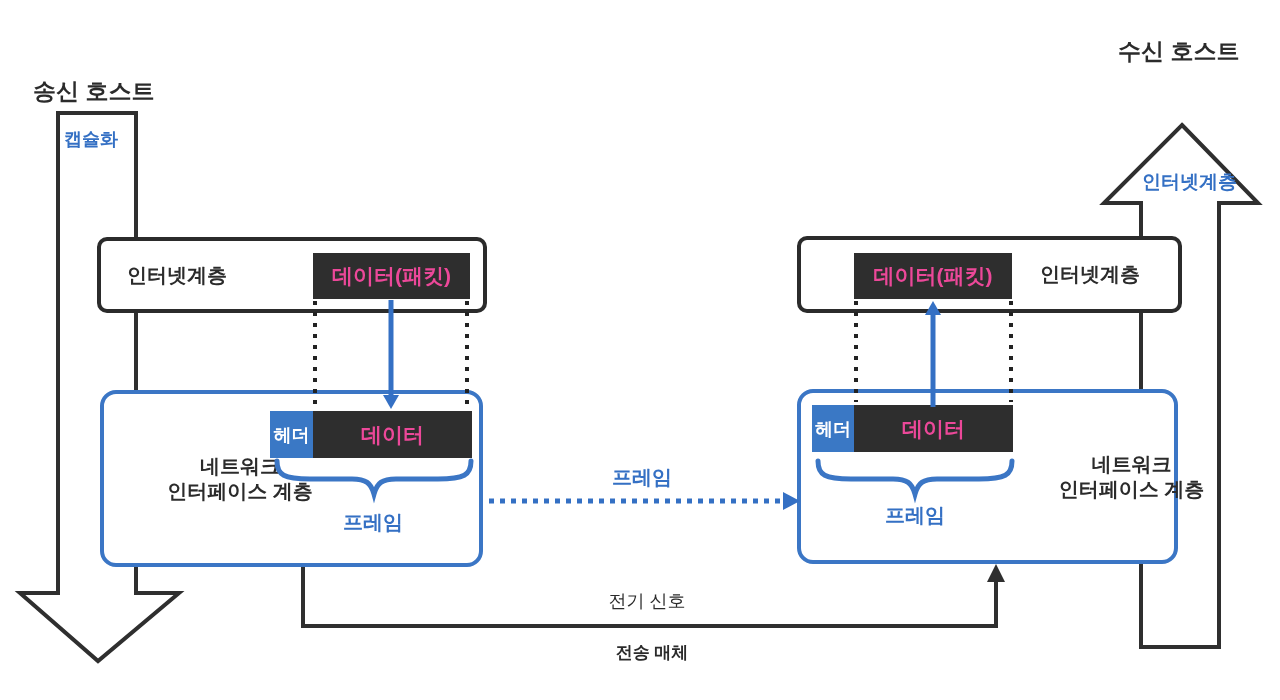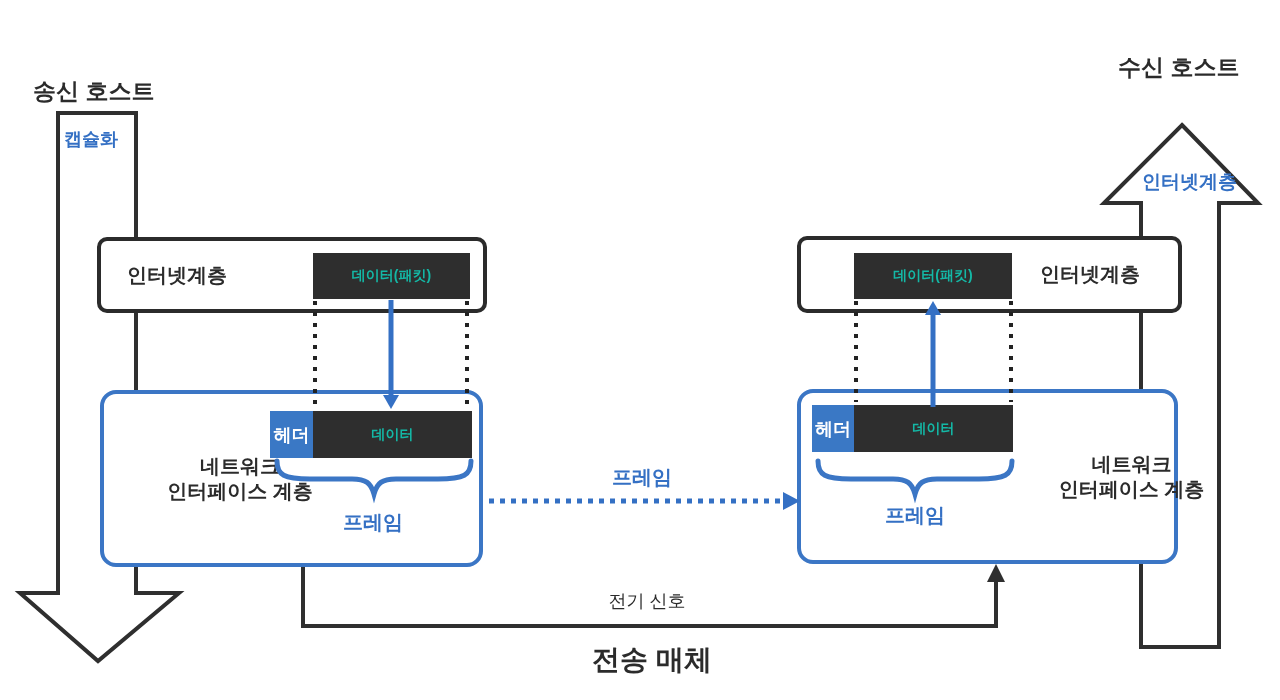--- a/index.html
+++ b/index.html
@@ -100,7 +100,7 @@
 
   <div class="layer labels">
     <div class="abs t t-title" style="left:33px;top:56px;margin-top:20px;">송신 호스트</div>
-    <div class="abs t t-title" style="left:1118px;top:52px;">수신 호스트</div>
+    <div class="abs t t-title" style="left:1118px;top:36px;">수신 호스트</div>
 
     <div class="abs t-blue" style="left:64px;top:127px;font-size:18px;">캡슐화</div>
     <div class="abs t-blue" style="left:1142px;top:169px;font-size:19px;">인터넷계층</div>

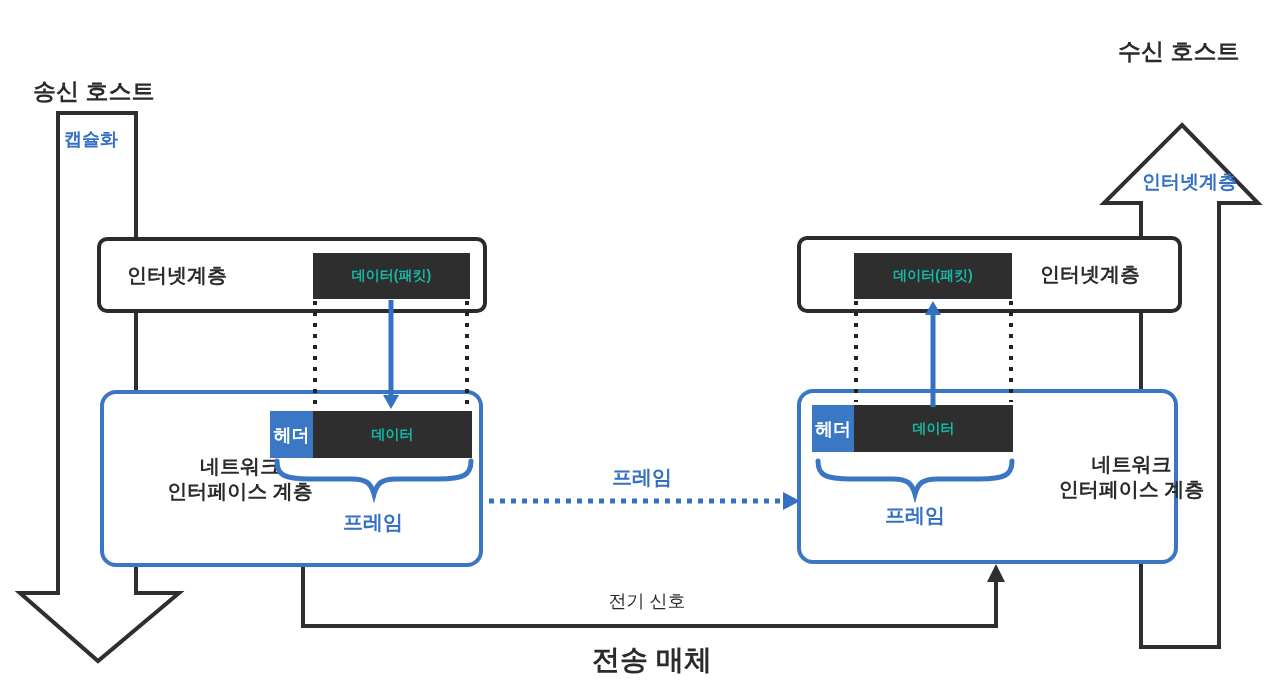--- a/index.html
+++ b/index.html
@@ -30,7 +30,7 @@
 
   .round-box{background:#ffffff;border:4px solid var(--ink);border-radius:10px;}
   .blue-box{background:#ffffff;border:4px solid var(--accent-border);border-radius:16px;}
-  .fill-dark{background:var(--dark-fill);color:#14b8a6;display:flex;align-items:center;justify-content:center;font-weight:bold;font-size:14px;}
+  .fill-dark{background:var(--dark-fill);color:#ec4899;display:flex;align-items:center;justify-content:center;font-weight:bold;font-size:21px;}
   .fill-blue{background:var(--header-fill);color:#ffffff;display:flex;align-items:center;justify-content:center;font-weight:bold;font-size:18px;}
 
   .t{color:var(--ink);font-weight:bold;white-space:nowrap;}

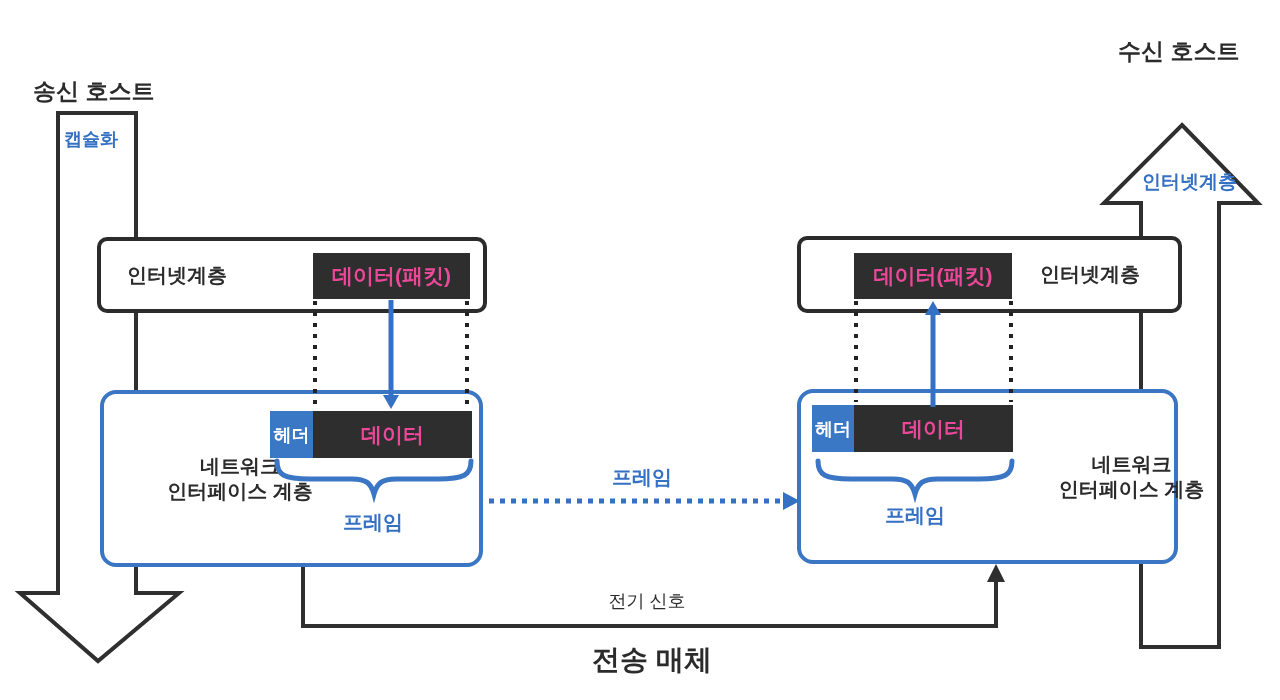--- a/index.html
+++ b/index.html
@@ -110,7 +110,7 @@
     <div class="abs t-blue t-center" style="left:582px;top:464px;width:120px;font-size:20px;">프레임</div>
 
     <div class="abs t t-center" style="left:567px;top:589px;width:160px;font-size:18px;font-weight:normal;">전기 신호</div>
-    <div class="abs t t-center" style="left:567px;top:641px;width:170px;font-size:28px;font-weight:bold;">전송 매체</div>
+    <div class="abs t t-center" style="left:567px;top:641px;width:170px;font-size:17px;font-weight:bold;">전송 매체</div>
   </div>
 
 </div>

